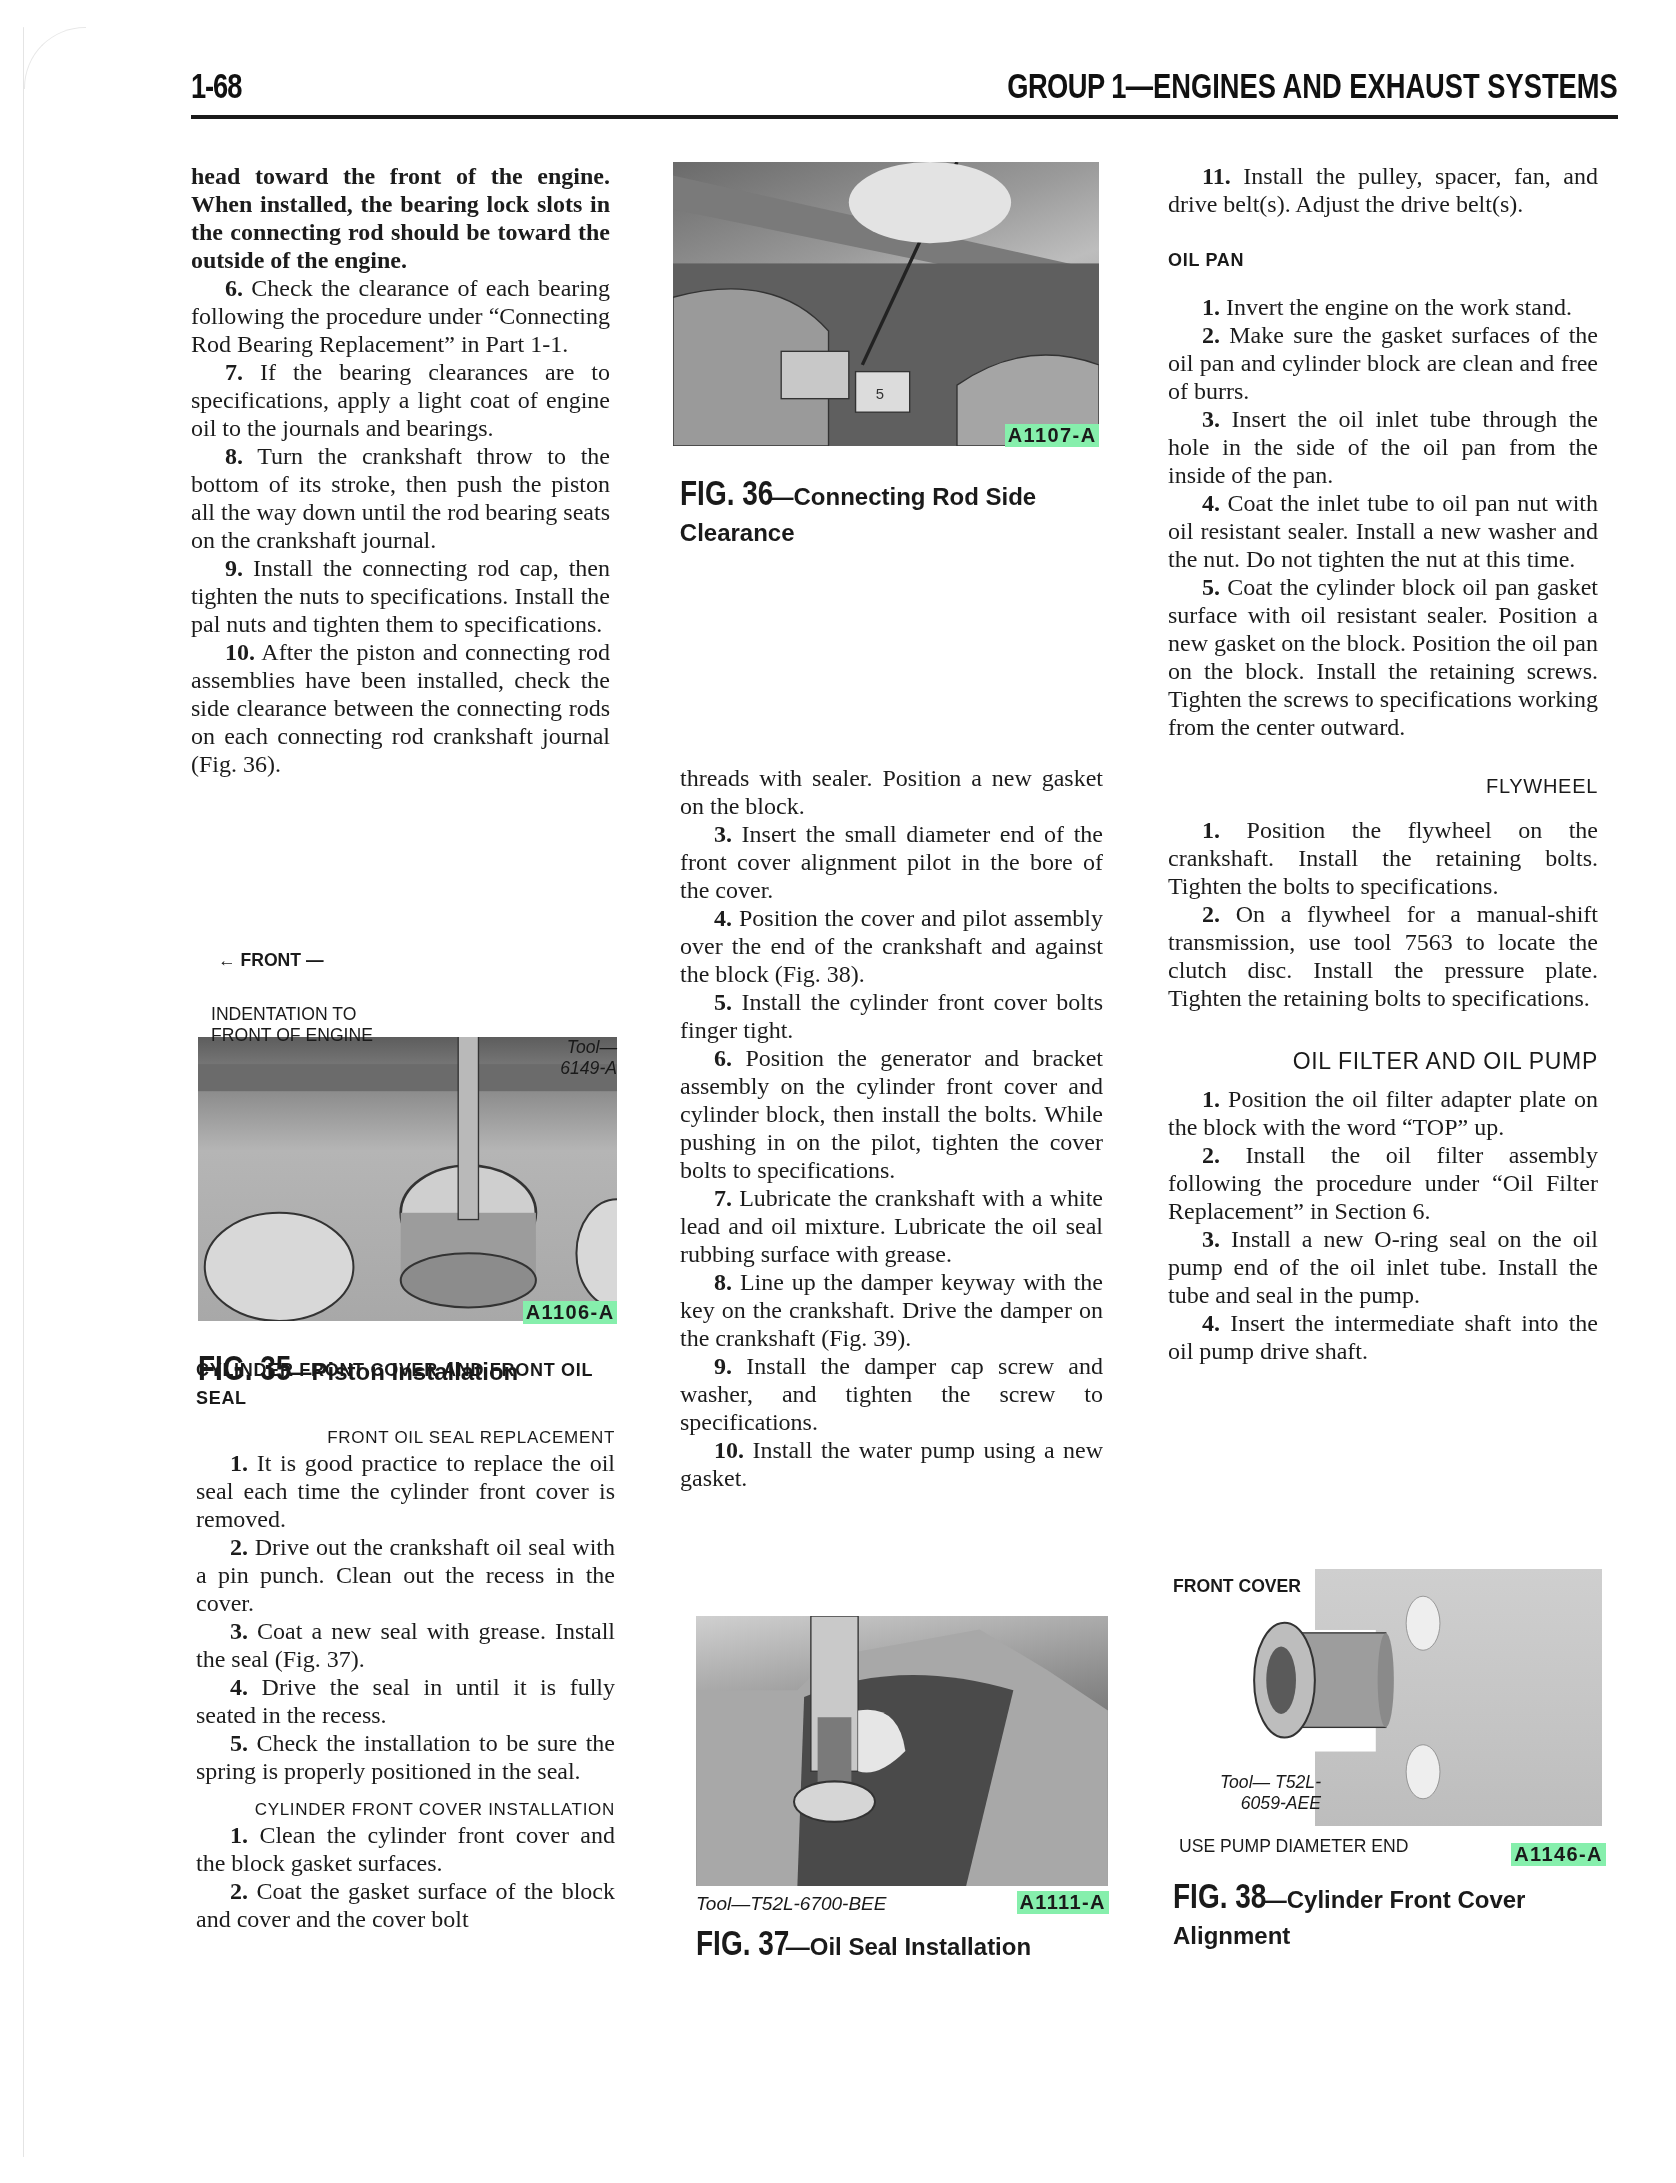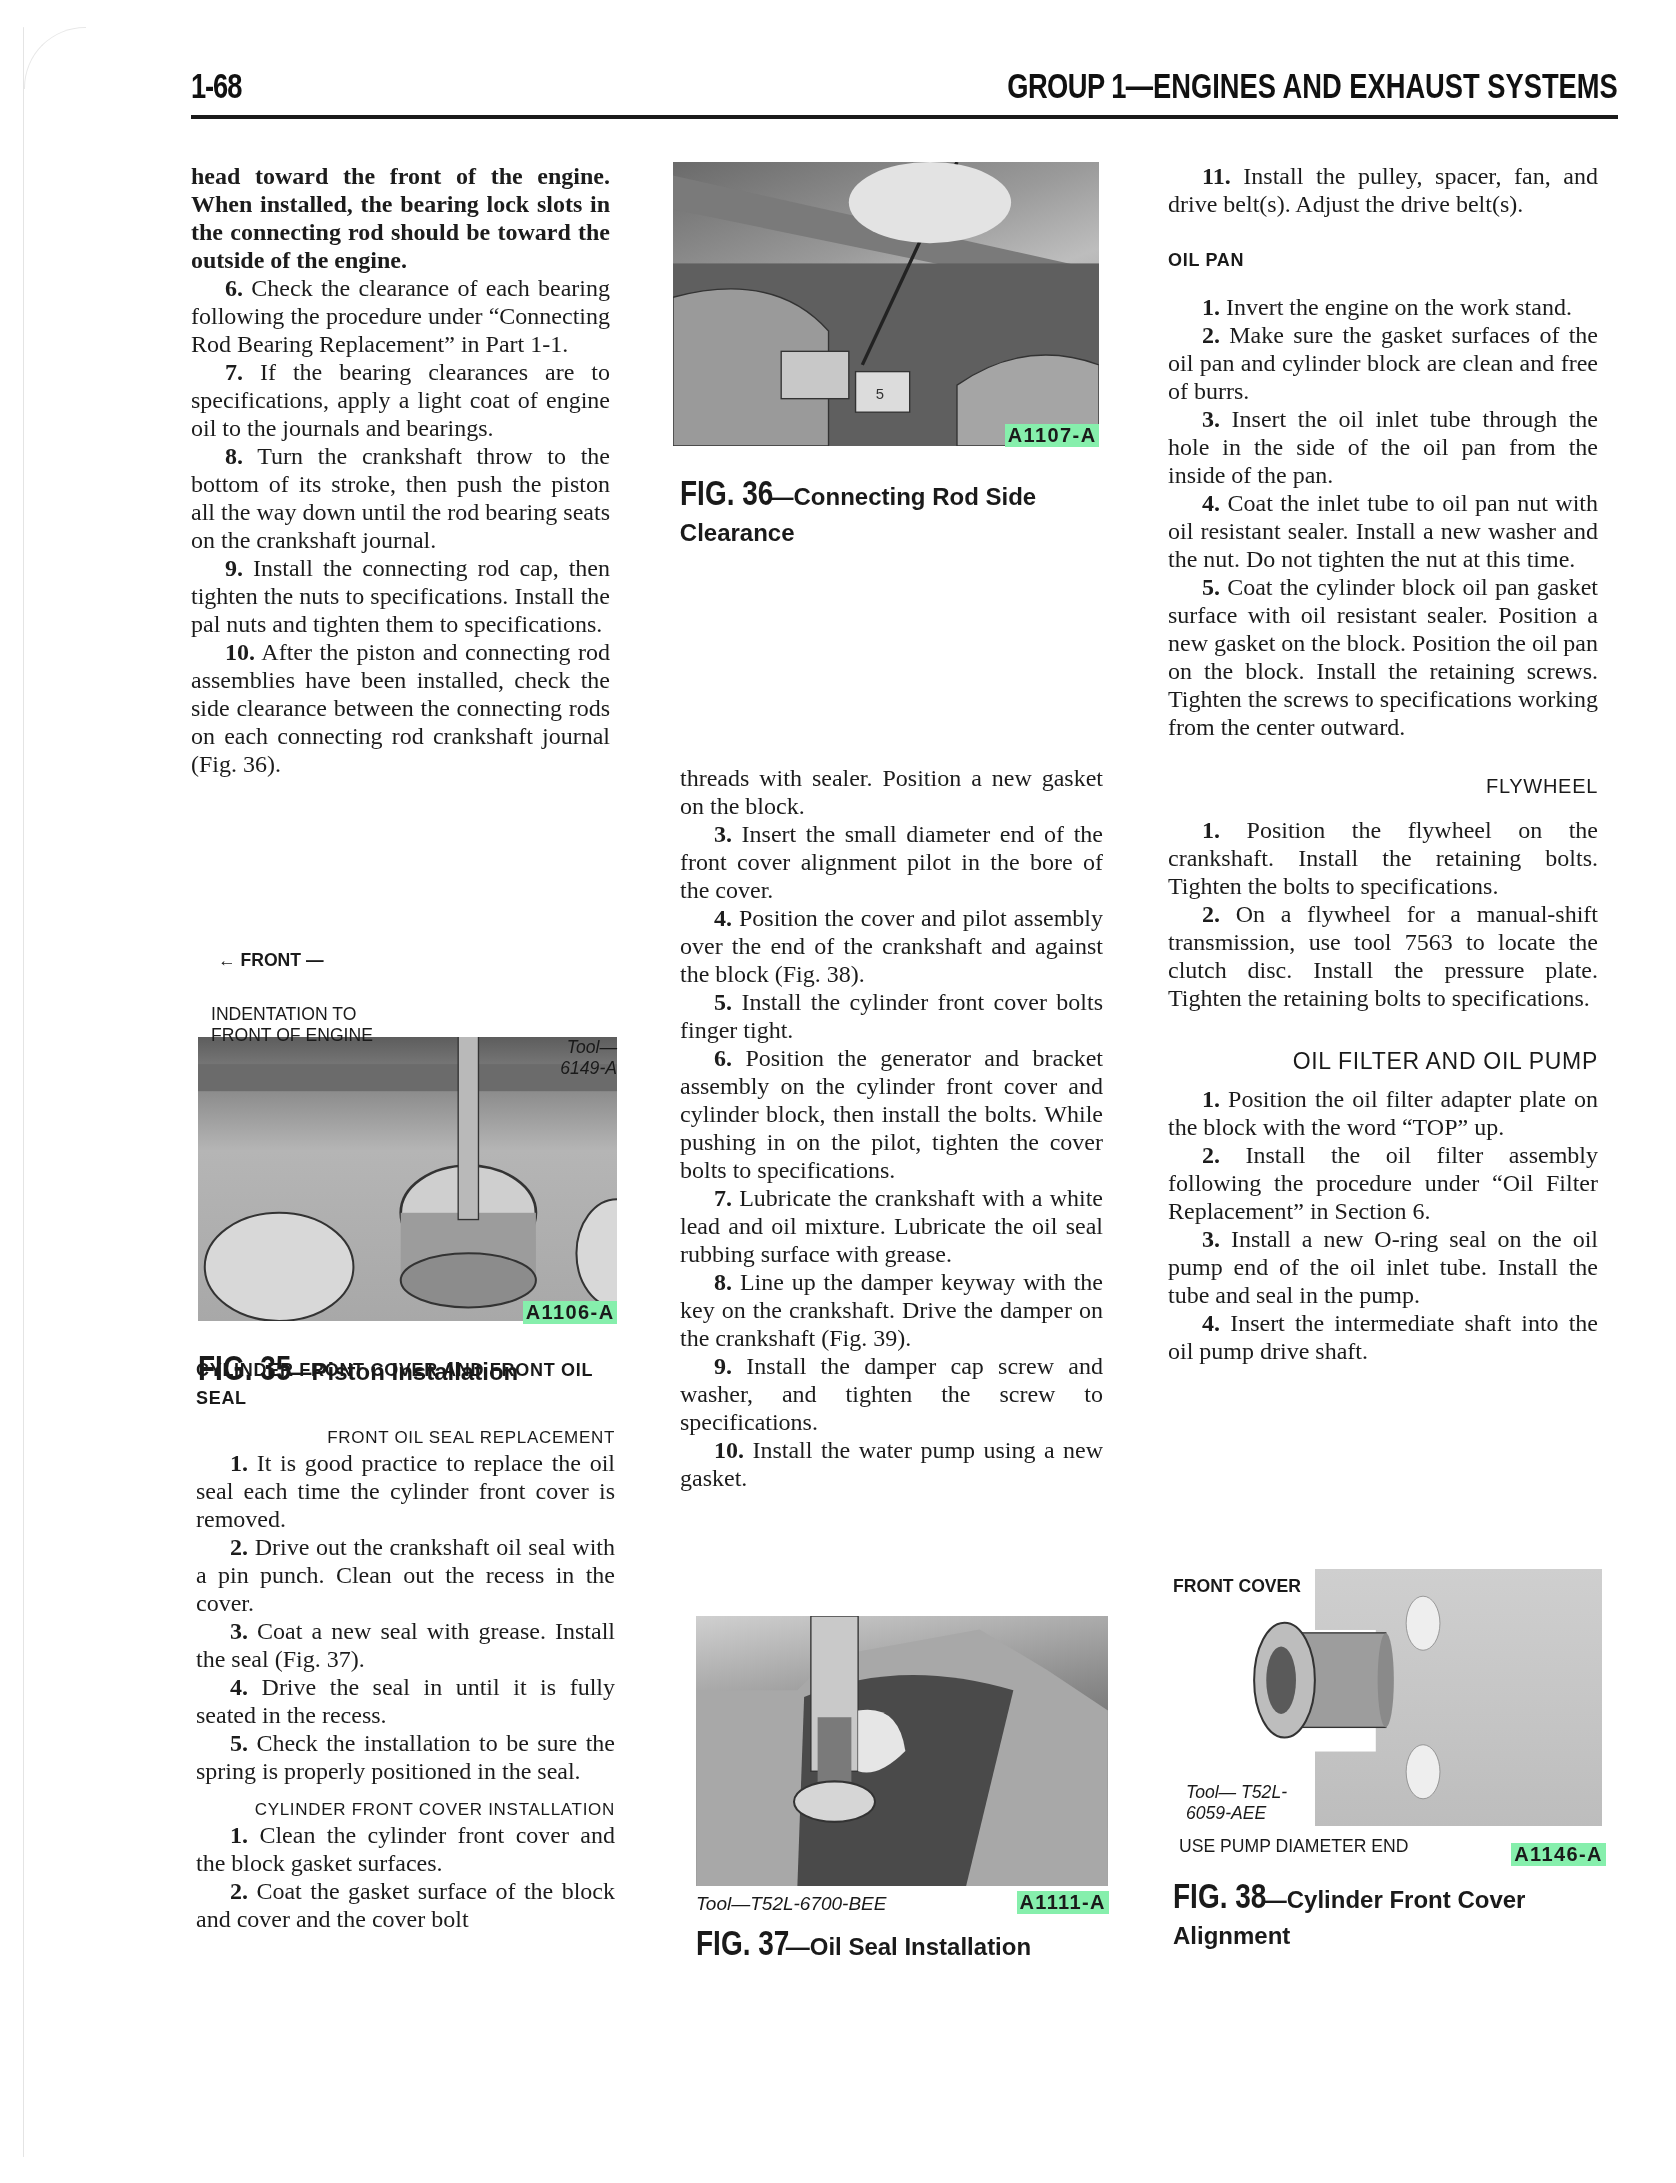--- a/index.html
+++ b/index.html
@@ -170,7 +170,7 @@
     <ellipse cx="210" cy="95" rx="12" ry="70" fill="#8a8a8a"></ellipse>
   </svg>
   <div class="label" style="left:24px;top:6.8px;font-weight:bold;">FRONT COVER</div>
-  <div class="label it" style="left:37px;top:213px;width:135px;text-align:left;">Tool— T52L-6059-AEE</div>
+  <div class="label it" style="left:37px;top:203px;width:135px;text-align:right;">Tool— T52L-6059-AEE</div>
   <div class="label" style="left:30px;top:267px;">USE PUMP DIAMETER END</div>
   <div class="fig-code" style="right:3.4px;top:274px;">A1146-A</div>
   <div class="fig-caption" style="left:24px;top:311px;width:419px;">

